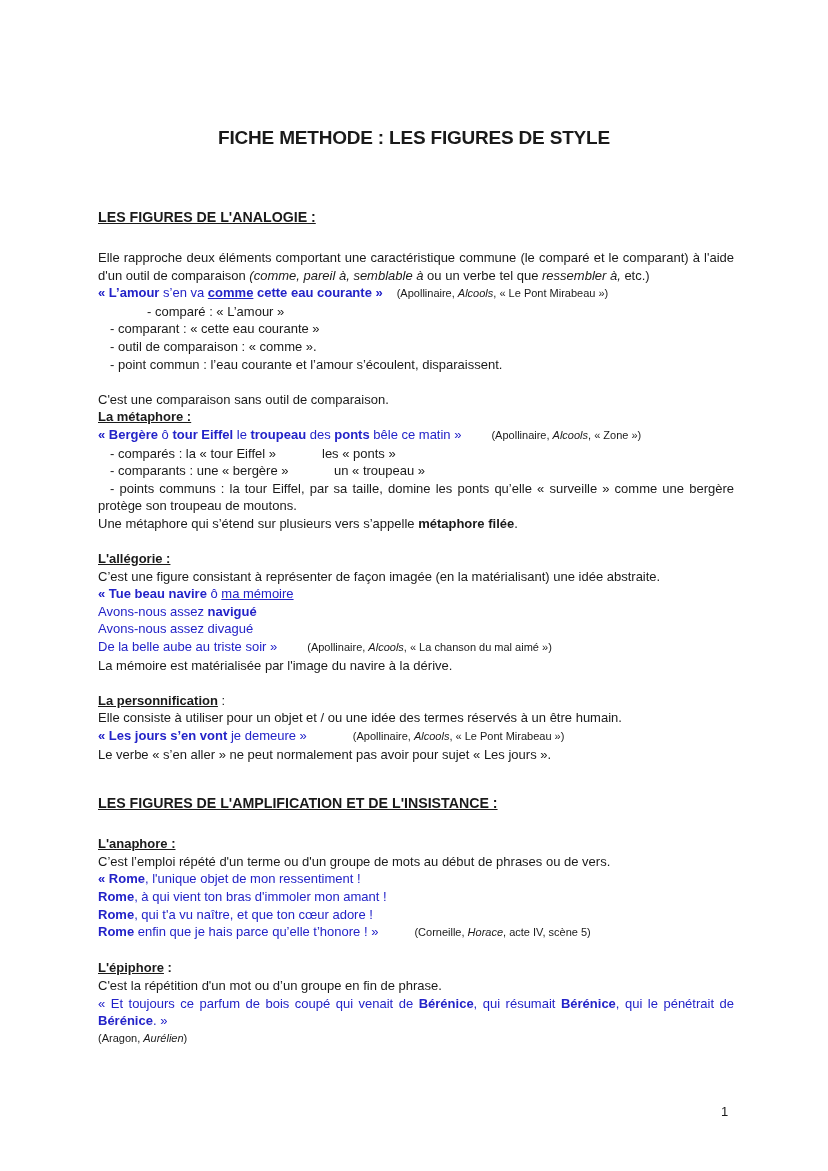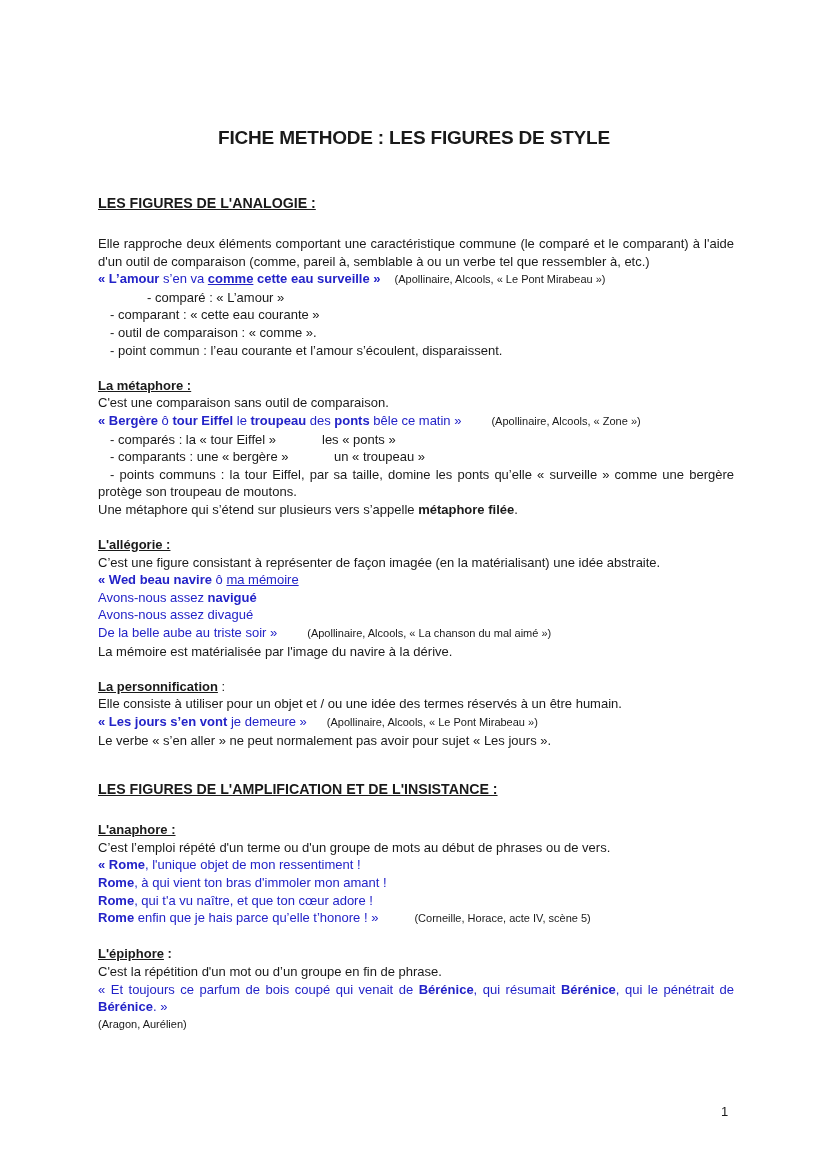--- a/index.html
+++ b/index.html
@@ -14,7 +14,7 @@
     text-align: center; font-weight: bold; font-size: 19px; letter-spacing: -0.2px;
   }
   .content {
-    position: absolute; left: 98px; top: 194px; width: 636px;
+    position: absolute; left: 98px; top: 208px; width: 636px;
     font-size: 13px; line-height: 17.6px;
   }
   .sec-head { font-weight: bold; text-decoration: underline; font-size: 14.2px; line-height: 18px; }

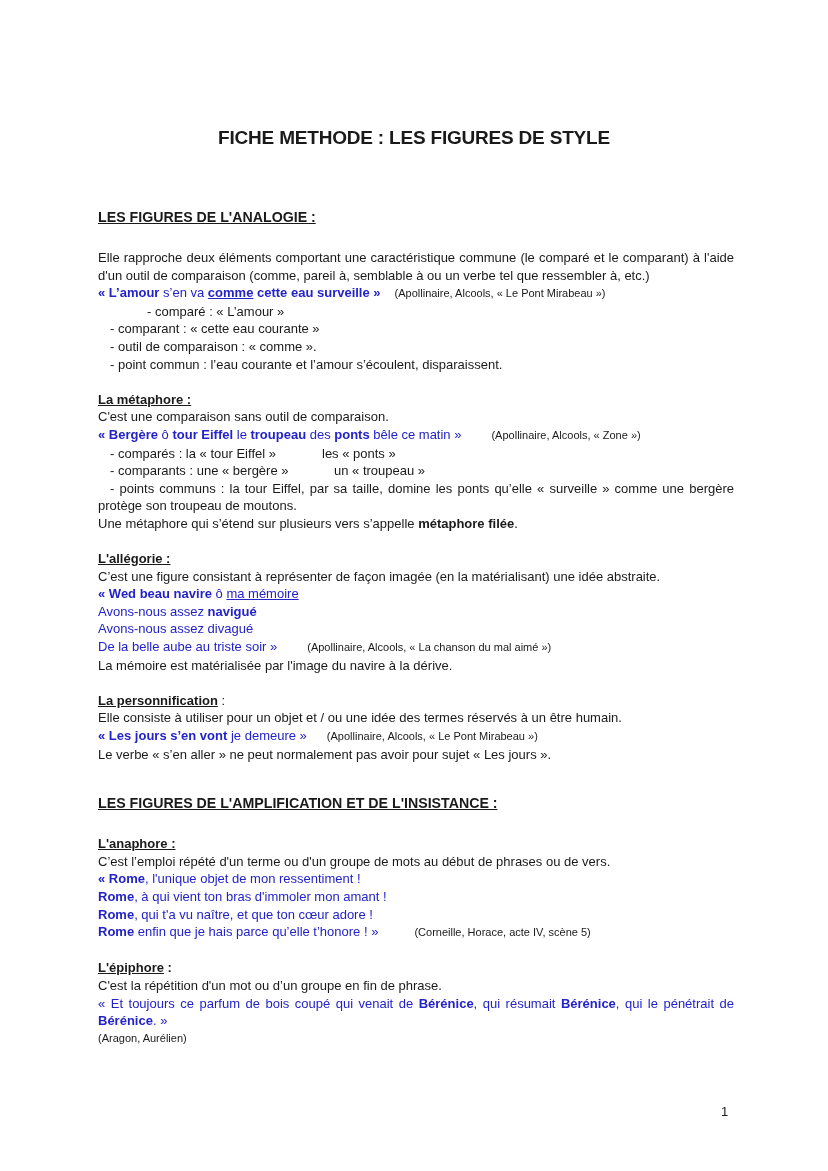--- a/index.html
+++ b/index.html
@@ -24,7 +24,7 @@
   .blue { color: #2323c8; }
   .b { font-weight: bold; }
   .u { text-decoration: underline; }
-  .i { }
+  .i { font-style: italic; }
   .src { font-size: 11px; color: #1a1a1a; margin-left: 14px; }
   .src-block { font-size: 11px; }
   .ind1 { padding-left: 12px; }

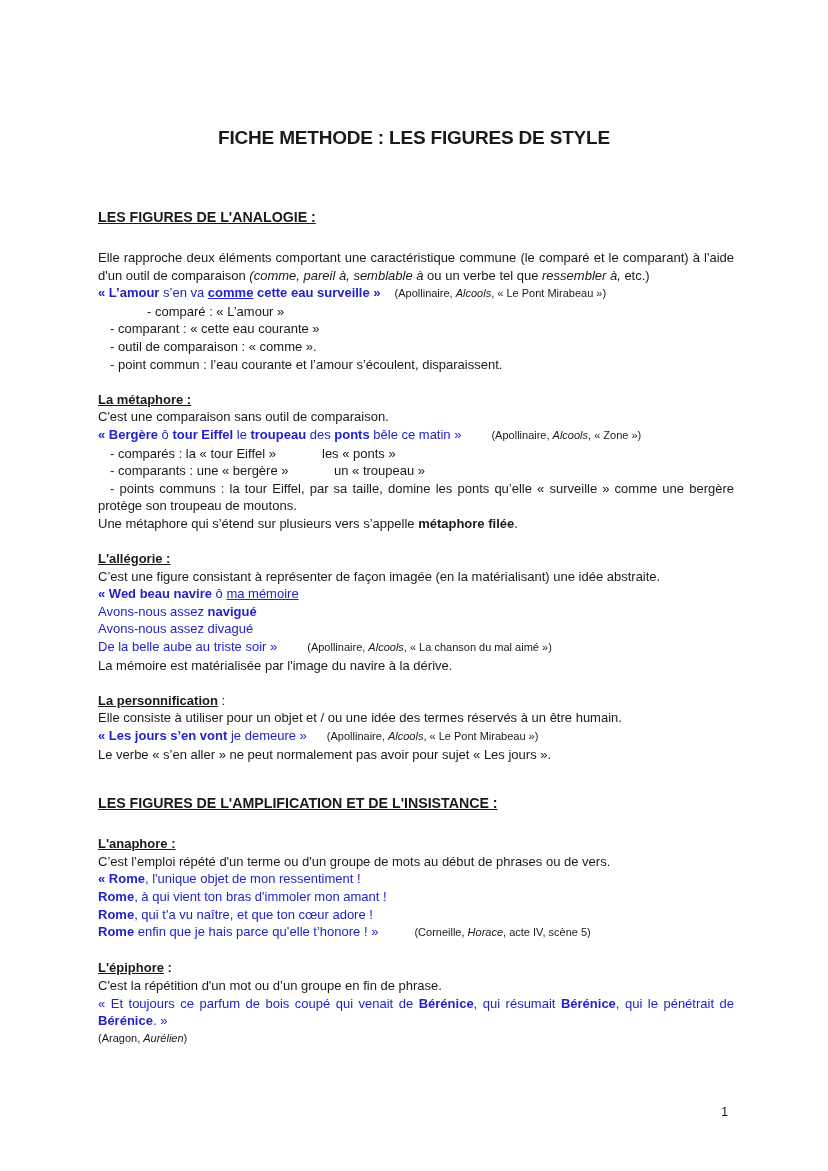--- a/index.html
+++ b/index.html
@@ -48,7 +48,7 @@
     <div class="gap-top"></div>
 
     <div class="wrap"><span>Elle rapproche deux éléments comportant une caractéristique commune (le comparé et le comparant) à l'aide d'un outil de comparaison </span><span class="i">(comme, pareil à, semblable à</span><span> ou un verbe tel que </span><span class="i">ressembler à,</span><span> etc.)</span></div>
-    <div class="line"><span class="blue b">« </span><span class="blue b">L’amour</span><span class="blue"> s’en va </span><span class="blue b u">comme</span><span class="blue b"> cette eau surveille »</span><span class="src"><span>(Apollinaire, </span><span class="i">Alcools</span><span>, « Le Pont Mirabeau »)</span></span></div>
+    <div class="line"><span class="blue b">« </span><span class="blue b">L’amour</span><span class="blue"> s’en va </span><span class="blue b u">comme</span><span class="blue b"> cette eau courante »</span><span class="src"><span>(Apollinaire, </span><span class="i">Alcools</span><span>, « Le Pont Mirabeau »)</span></span></div>
     <div class="line ind2">- comparé : « L’amour »</div>
     <div class="line ind1">- comparant : « cette eau courante »</div>
     <div class="line ind1">- outil de comparaison : « comme ».</div>

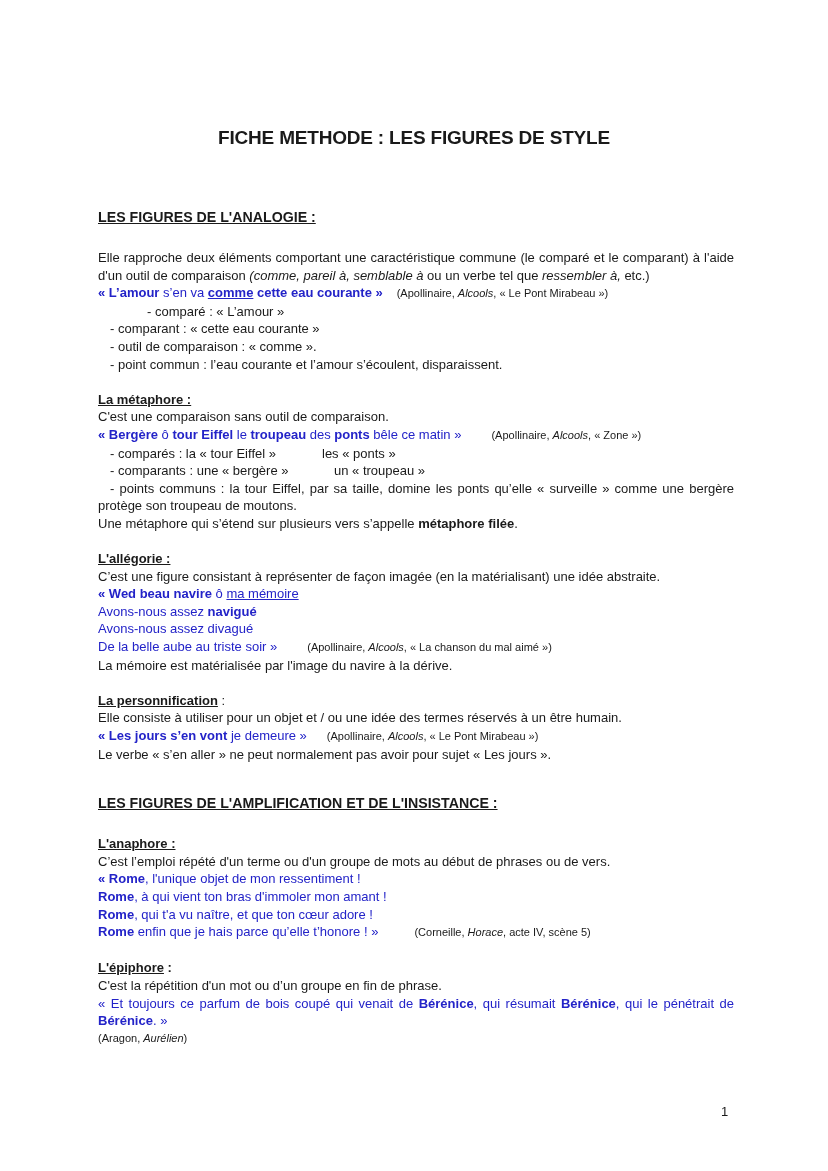--- a/index.html
+++ b/index.html
@@ -55,8 +55,8 @@
     <div class="line ind1">- point commun : l’eau courante et l’amour s’écoulent, disparaissent.</div>
     <div class="gap"></div>
 
+    <div class="line">C'est une comparaison sans outil de comparaison.</div>
     <div class="line sub-head">La métaphore :</div>
-    <div class="line">C'est une comparaison sans outil de comparaison.</div>
     <div class="line"><span class="blue b">« Bergère</span><span class="blue"> ô </span><span class="blue b">tour Eiffel</span><span class="blue"> le </span><span class="blue b">troupeau</span><span class="blue"> des </span><span class="blue b">ponts</span><span class="blue"> bêle ce matin »</span><span class="src" style="margin-left:30px"><span>(Apollinaire, </span><span class="i">Alcools</span><span>, « Zone »)</span></span></div>
     <div class="line ind1"><span class="tab" style="width:212px">- comparés : la « tour Eiffel »</span><span>les « ponts »</span></div>
     <div class="line ind1"><span class="tab" style="width:224px">- comparants : une « bergère »</span><span>un « troupeau »</span></div>

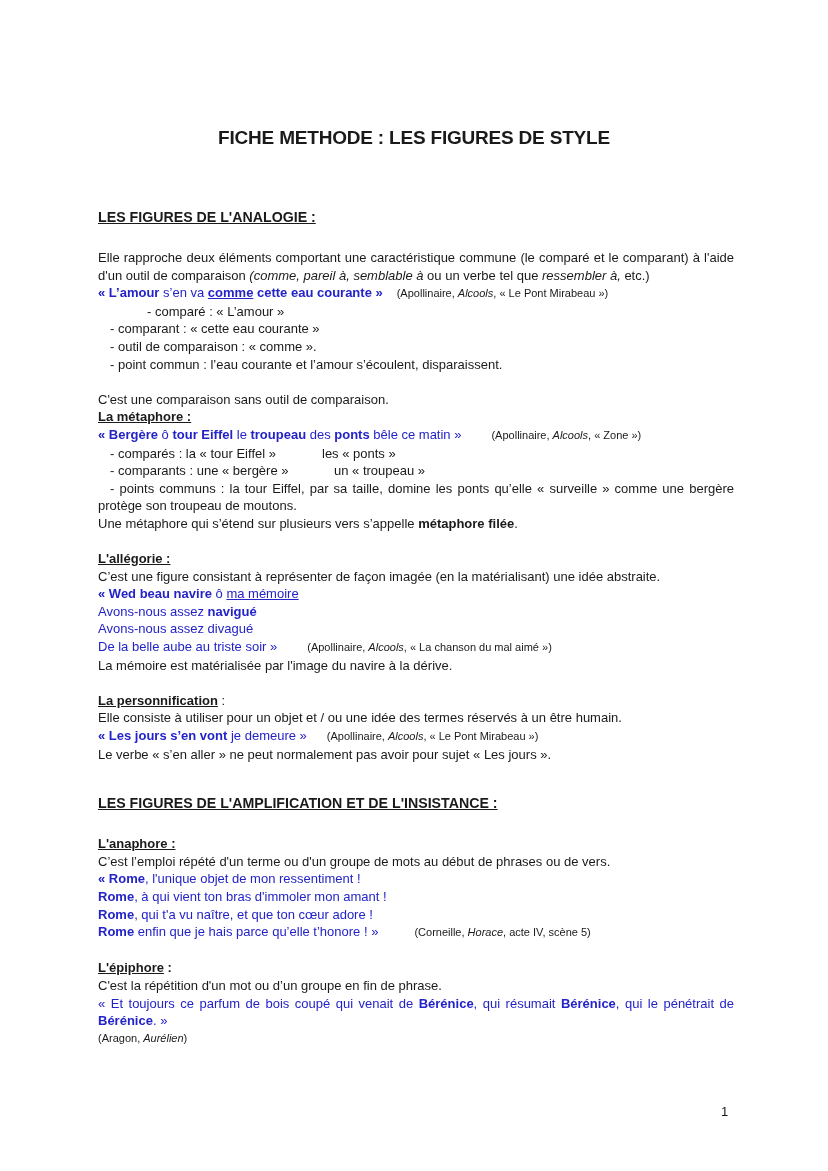--- a/index.html
+++ b/index.html
@@ -66,7 +66,7 @@
 
     <div class="line sub-head">L'allégorie :</div>
     <div class="line">C’est une figure consistant à représenter de façon imagée (en la matérialisant) une idée abstraite.</div>
-    <div class="line blue"><span class="b">« Wed beau navire</span><span> ô </span><span class="u">ma mémoire</span></div>
+    <div class="line blue"><span class="b">« Tue beau navire</span><span> ô </span><span class="u">ma mémoire</span></div>
     <div class="line blue"><span>Avons-nous assez </span><span class="b">navigué</span></div>
     <div class="line blue">Avons-nous assez divagué</div>
     <div class="line"><span class="blue">De la belle aube au triste soir »</span><span class="src" style="margin-left:30px"><span>(Apollinaire, </span><span class="i">Alcools</span><span>, « La chanson du mal aimé »)</span></span></div>

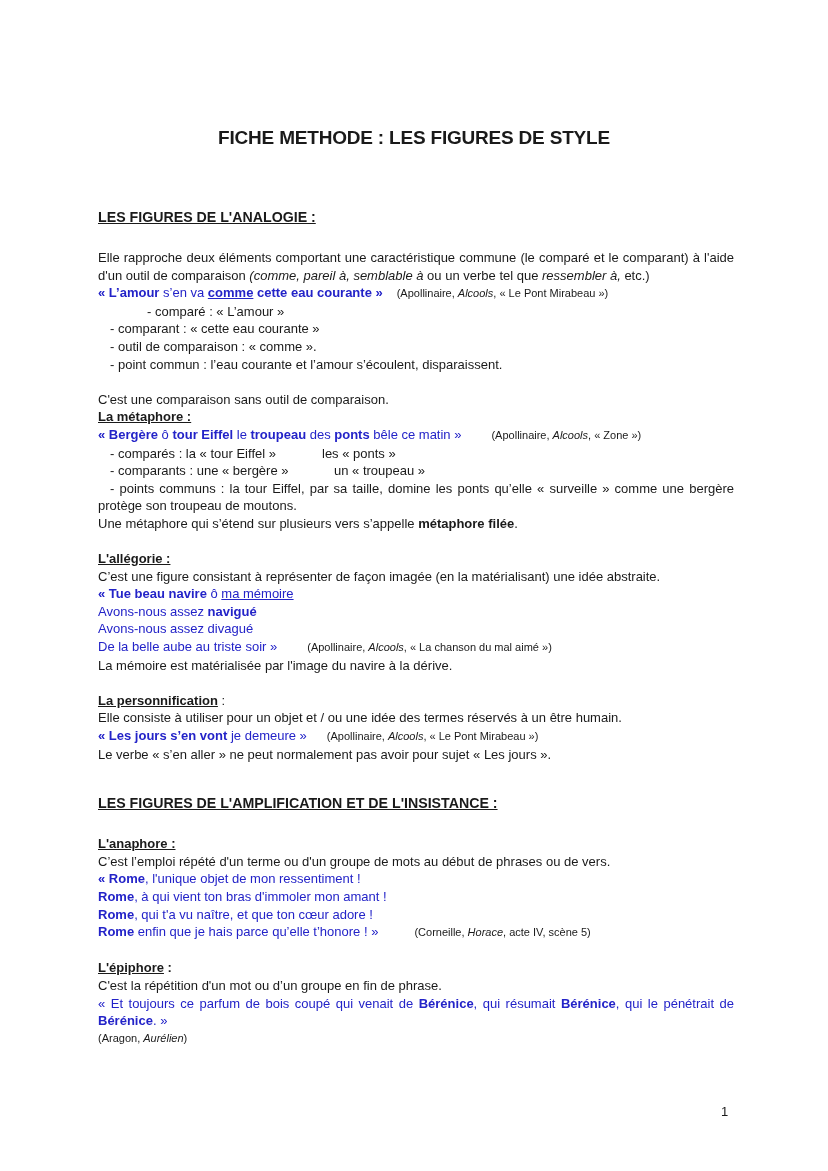--- a/index.html
+++ b/index.html
@@ -75,7 +75,7 @@
 
     <div class="line"><span class="sub-head">La personnification</span><span> :</span></div>
     <div class="line">Elle consiste à utiliser pour un objet et / ou une idée des termes réservés à un être humain.</div>
-    <div class="line"><span class="blue b">« Les jours s’en vont</span><span class="blue"> je demeure »</span><span class="src" style="margin-left:20px"><span>(Apollinaire, </span><span class="i">Alcools</span><span>, « Le Pont Mirabeau »)</span></span></div>
+    <div class="line"><span class="blue b">« Les jours s’en vont</span><span class="blue"> je demeure »</span><span class="src" style="margin-left:46px"><span>(Apollinaire, </span><span class="i">Alcools</span><span>, « Le Pont Mirabeau »)</span></span></div>
     <div class="line">Le verbe « s’en aller » ne peut normalement pas avoir pour sujet « Les jours ».</div>
     <div class="gap3"></div>
 

